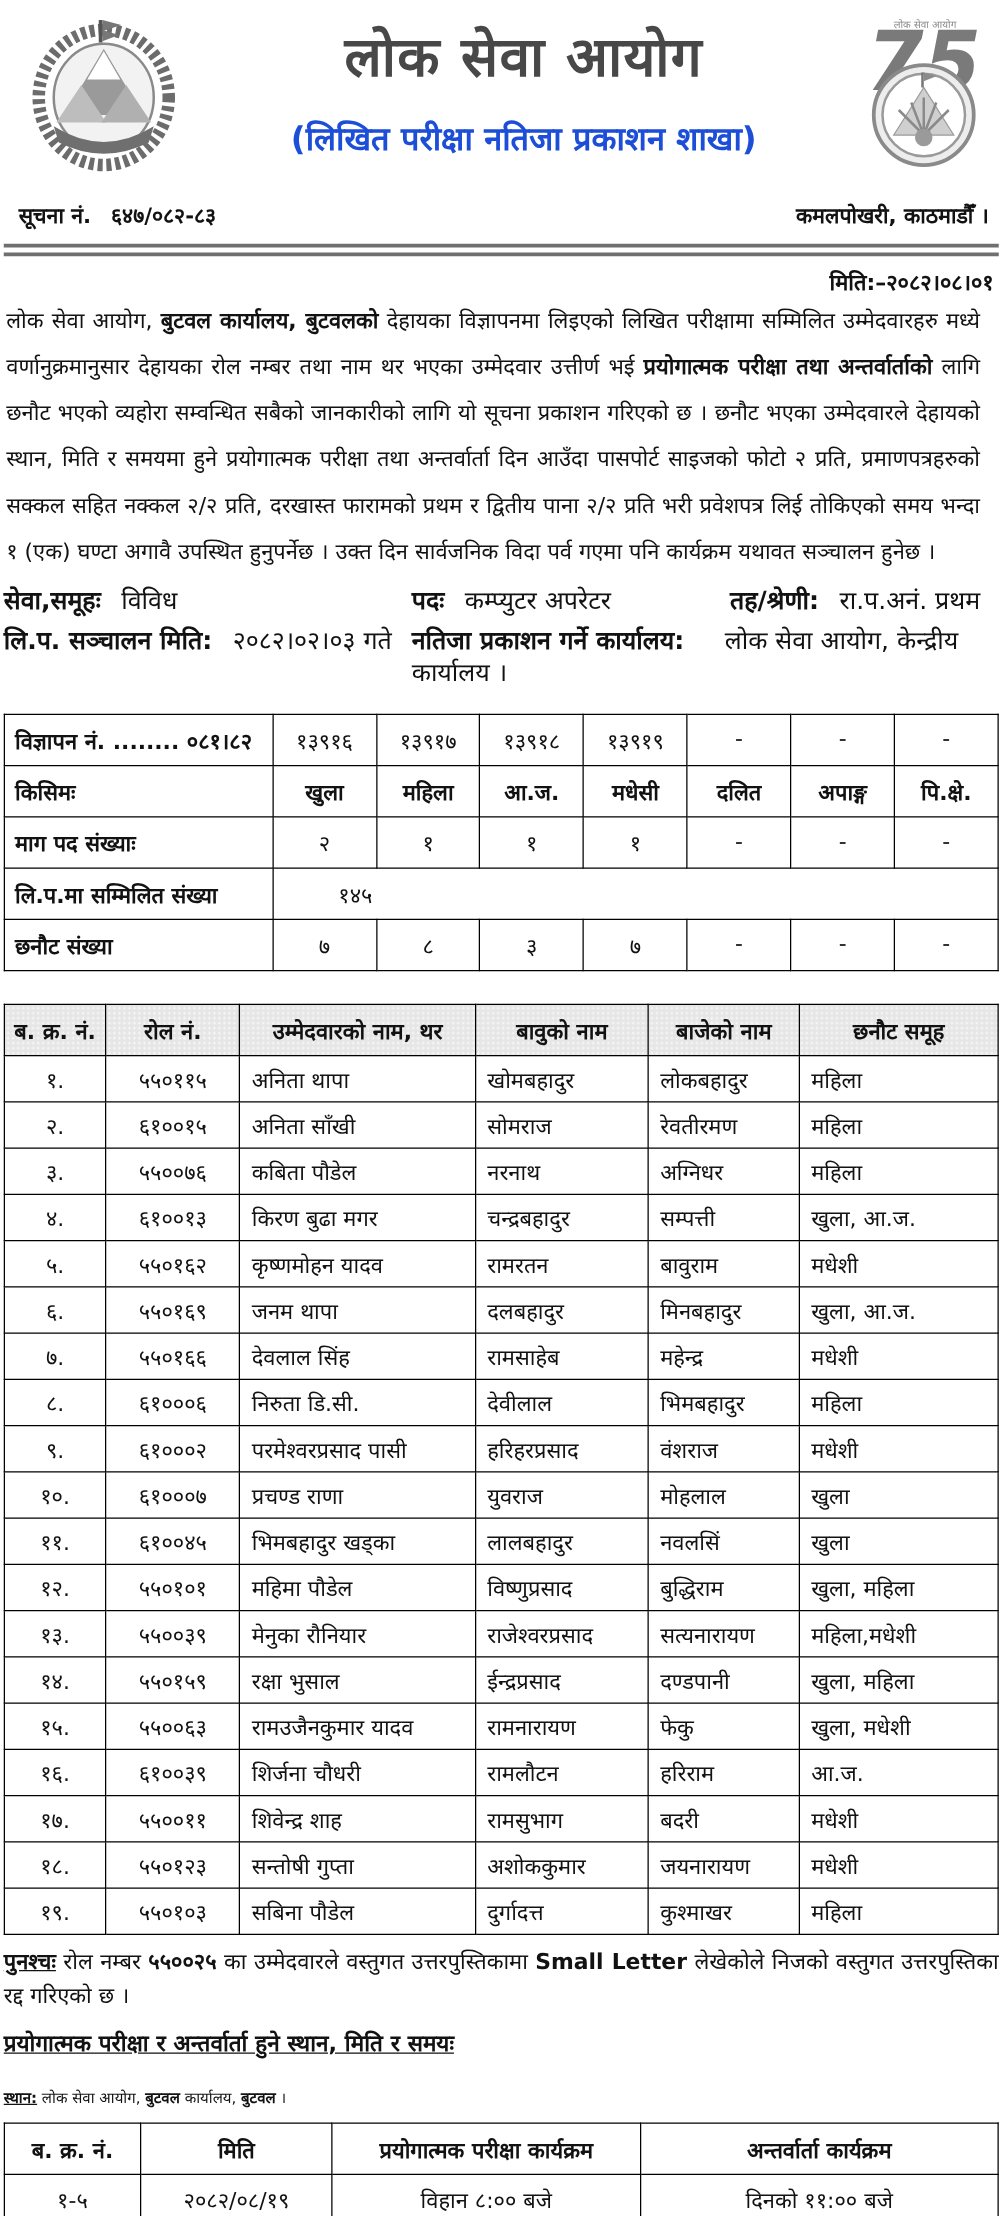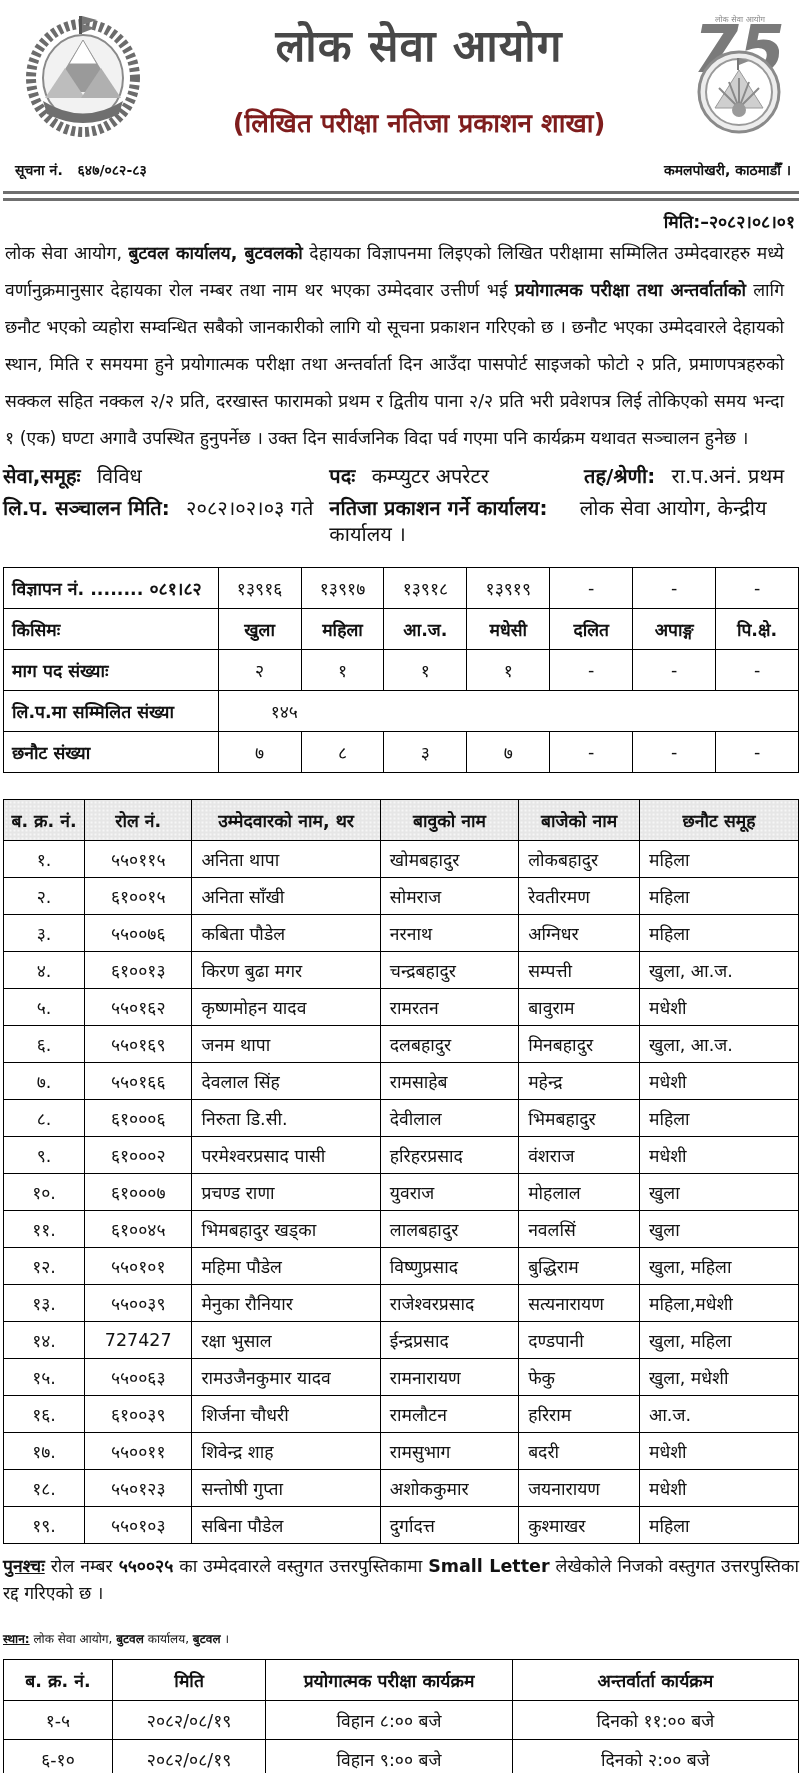--- a/index.html
+++ b/index.html
@@ -16,7 +16,7 @@
   .hdr-left { width:128px; flex:0 0 128px; }
   .hdr-center { flex:1; text-align:center; }
   .main-title { font-size:44px; font-weight:bold; color:#484848; letter-spacing:1px; margin-top:8px; }
-  .sub-title { font-size:26px; font-weight:bold; color:#7f1d1d; margin-top:30px; }
+  .sub-title { font-size:26px; font-weight:bold; color:#1d4ed8; margin-top:18px; }
   .hdr-right { width:100px; flex:0 0 100px; padding-top:4px; }
 
   .notice-row { display:flex; justify-content:space-between; font-size:14px; font-weight:600; padding:16px 8px 8px 12px;gap:12px; }

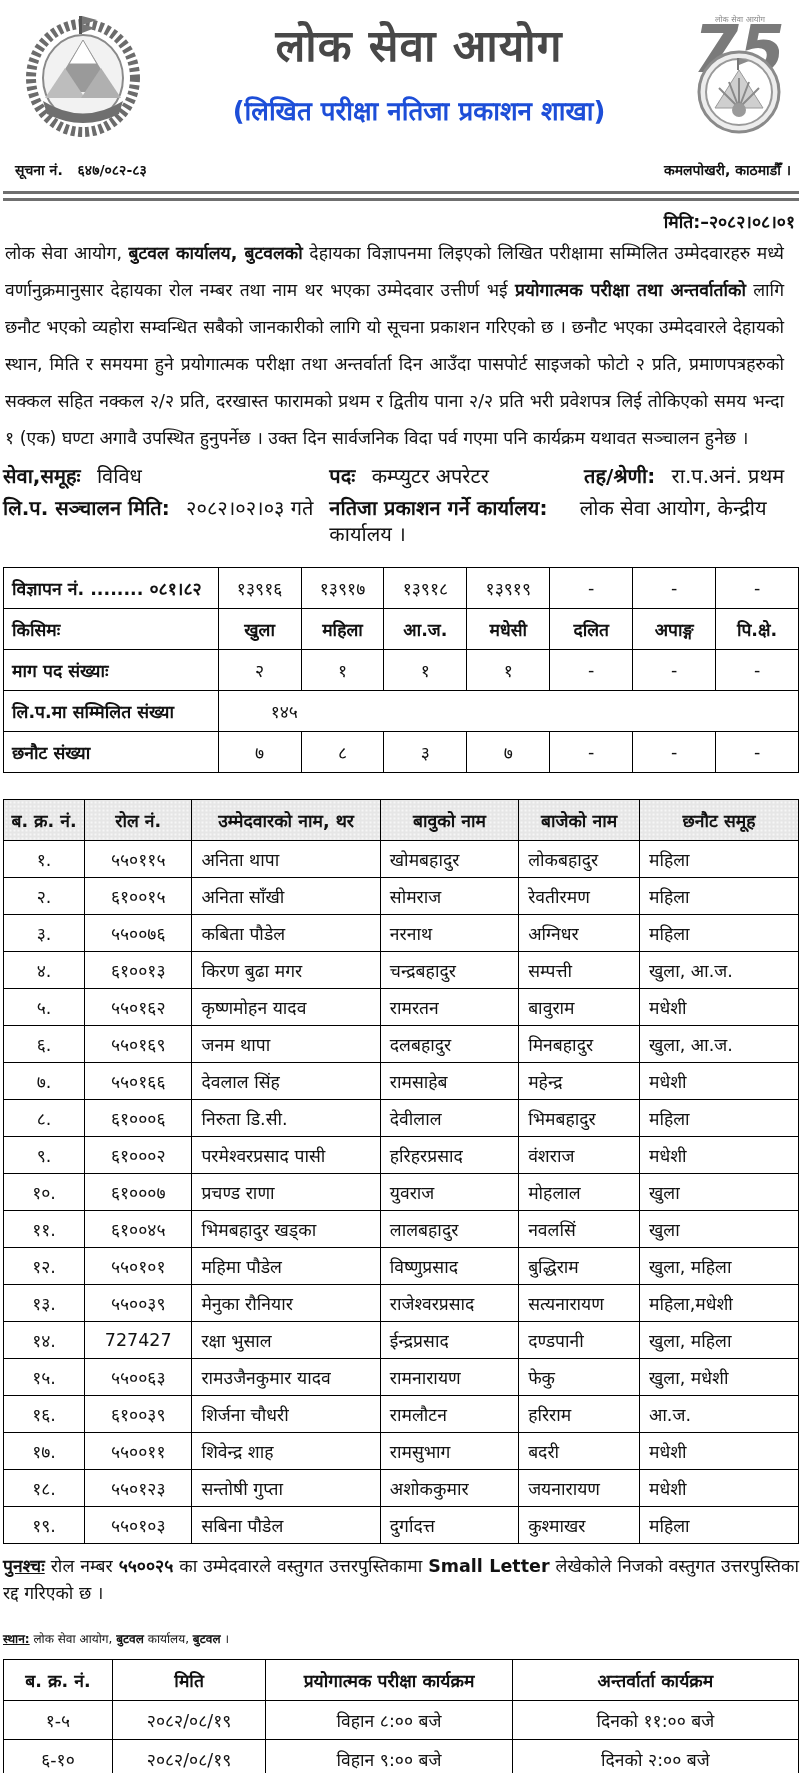--- a/index.html
+++ b/index.html
@@ -19,7 +19,7 @@
   .sub-title { font-size:26px; font-weight:bold; color:#1d4ed8; margin-top:18px; }
   .hdr-right { width:100px; flex:0 0 100px; padding-top:4px; }
 
-  .notice-row { display:flex; justify-content:space-between; font-size:14px; font-weight:600; padding:16px 8px 8px 12px;gap:12px; }
+  .notice-row { display:flex; justify-content:space-between; font-size:17px; font-weight:600; padding:16px 8px 8px 12px;gap:12px; }
 
   .double-rule { height:10px; border-top:3.5px solid #6f6f6f; border-bottom:3.5px solid #6f6f6f; margin:4px 0 0 0; }
 

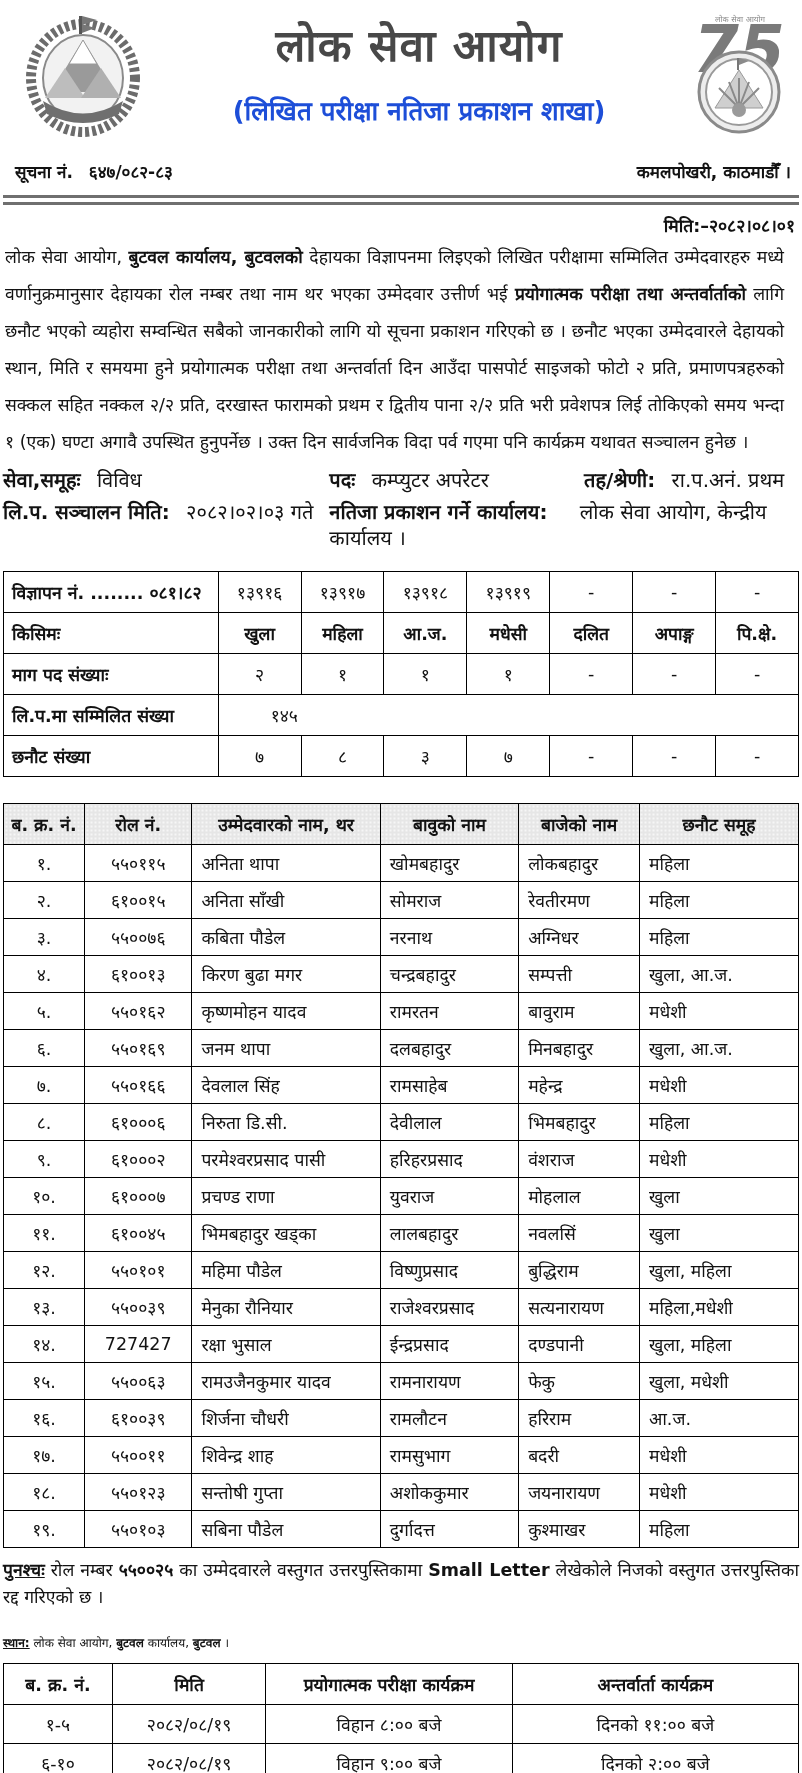--- a/index.html
+++ b/index.html
@@ -322,7 +322,7 @@
         </tr>
         <tr>
           <td>१४.</td>
-          <td>727427</td>
+          <td>५५०१५९</td>
           <td>रक्षा भुसाल</td>
           <td>ईन्द्रप्रसाद</td>
           <td>दण्डपानी</td>

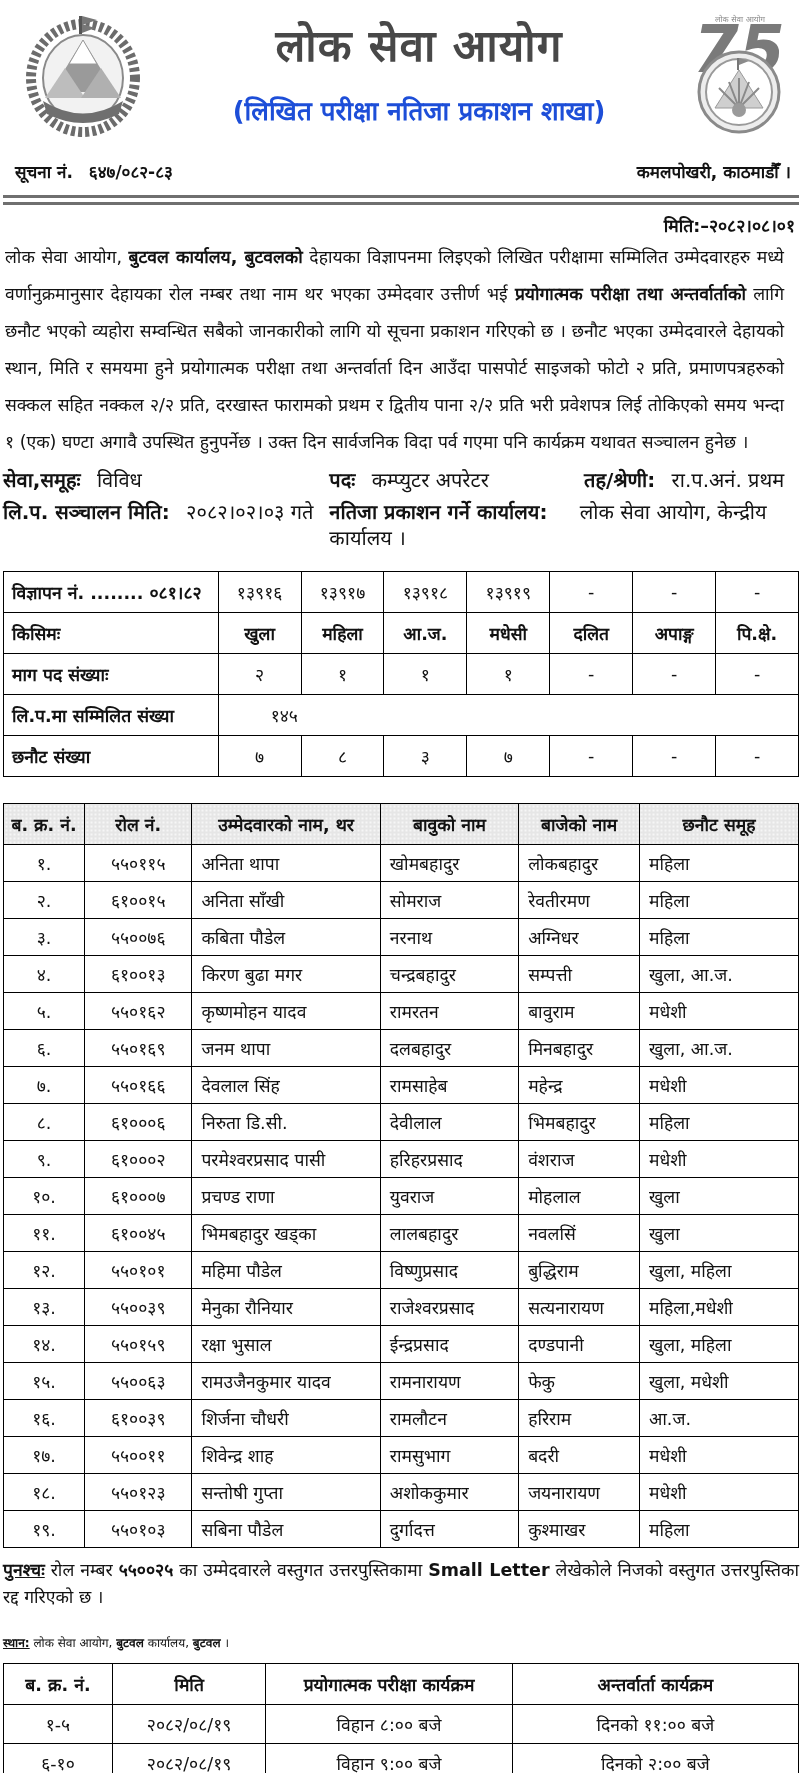--- a/index.html
+++ b/index.html
@@ -375,6 +375,7 @@
     <span class="b u">पुनश्चः</span><span> रोल नम्बर </span><span class="b">५५००२५</span><span> का उम्मेदवारले वस्तुगत उत्तरपुस्तिकामा </span><span class="b">Small Letter</span><span> लेखेकोले निजको वस्तुगत उत्तरपुस्तिका रद्द गरिएको छ ।</span>
   </div>
 
+  <div class="section-head">प्रयोगात्मक परीक्षा र अन्तर्वार्ता हुने स्थान, मिति र समयः</div>
 
   <div class="venue-line">
     <span class="b u">स्थान:</span><span> लोक सेवा आयोग, </span><span class="b">बुटवल</span><span> कार्यालय, </span><span class="b">बुटवल</span><span> ।</span>

